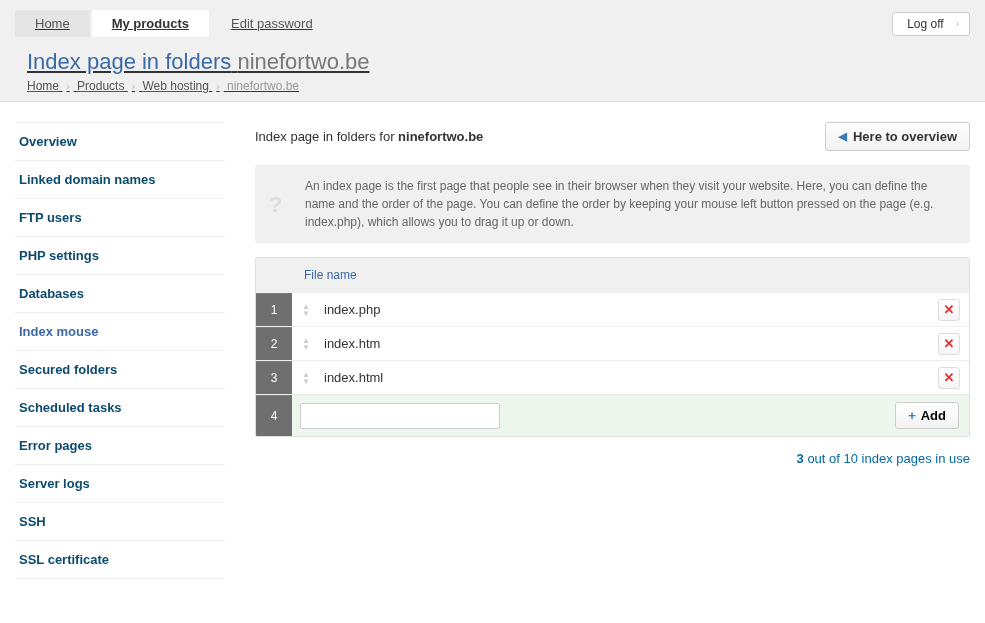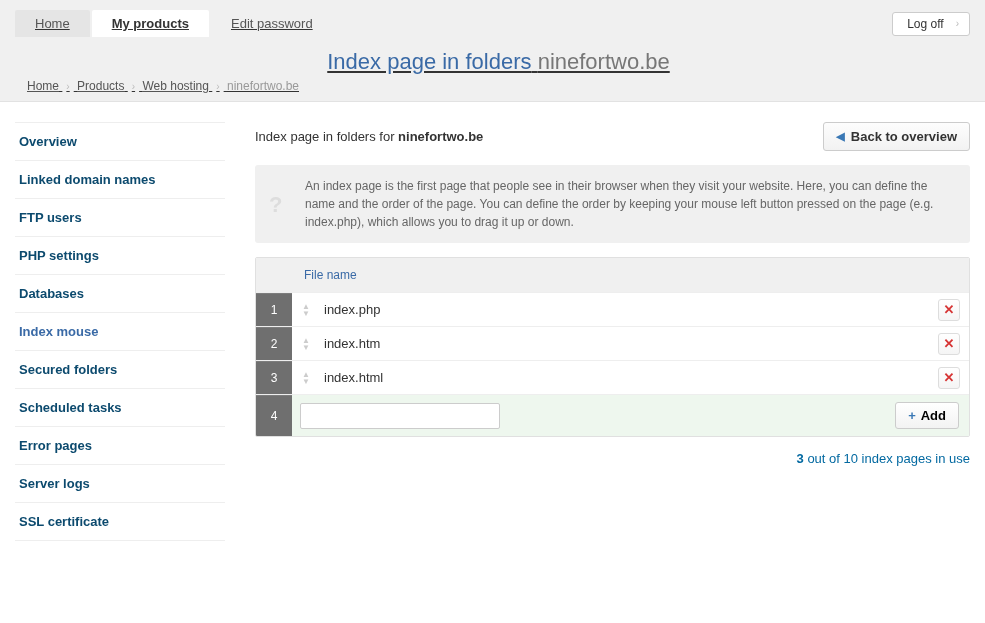--- a/index.html
+++ b/index.html
@@ -54,7 +54,6 @@
   .page-title {
     font-size: 22px;
     font-weight: 400;
-    text-align: center;
   }
   .page-title .blue { color: #3a6aa6; }
   .page-title .grey { color: #777; }

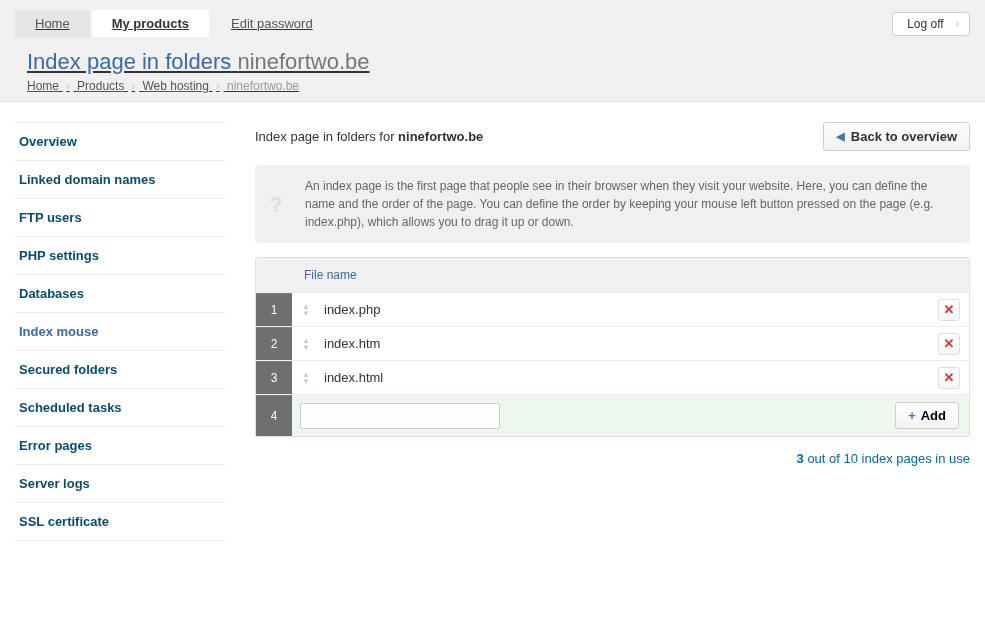--- a/index.html
+++ b/index.html
@@ -298,7 +298,7 @@
       </div>
       <button class="back-btn">
         <span class="tri">◀</span>
-        <span>Back to overview</span>
+        <span>Here to overview</span>
       </button>
     </div>
 

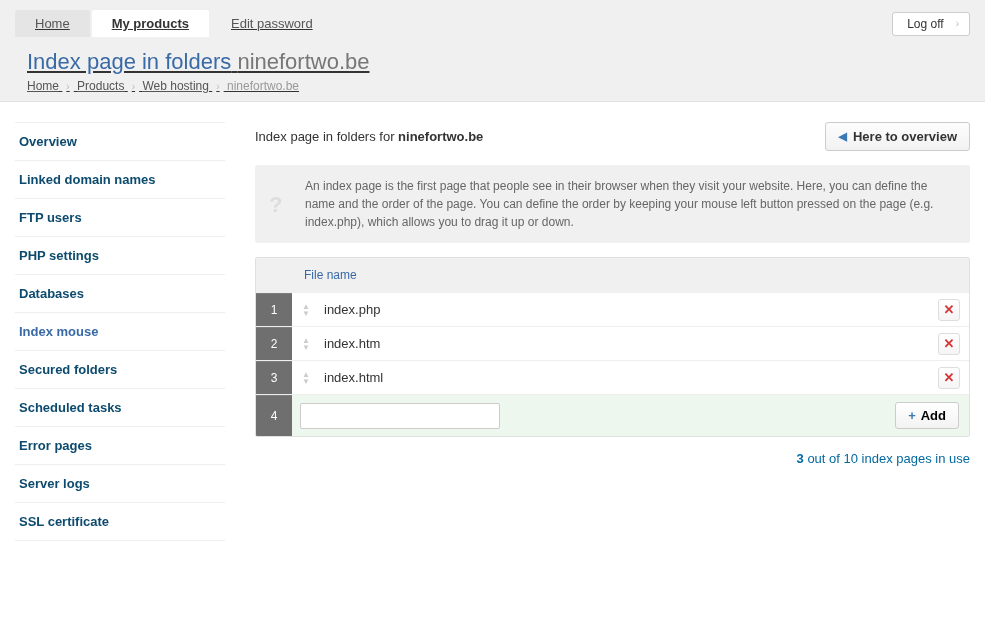--- a/index.html
+++ b/index.html
@@ -288,6 +288,7 @@
       <div class="side-item">Scheduled tasks</div>
       <div class="side-item">Error pages</div>
       <div class="side-item">Server logs</div>
+      <div class="side-item">SSH</div>
       <div class="side-item">SSL certificate</div>
     </div>
 

